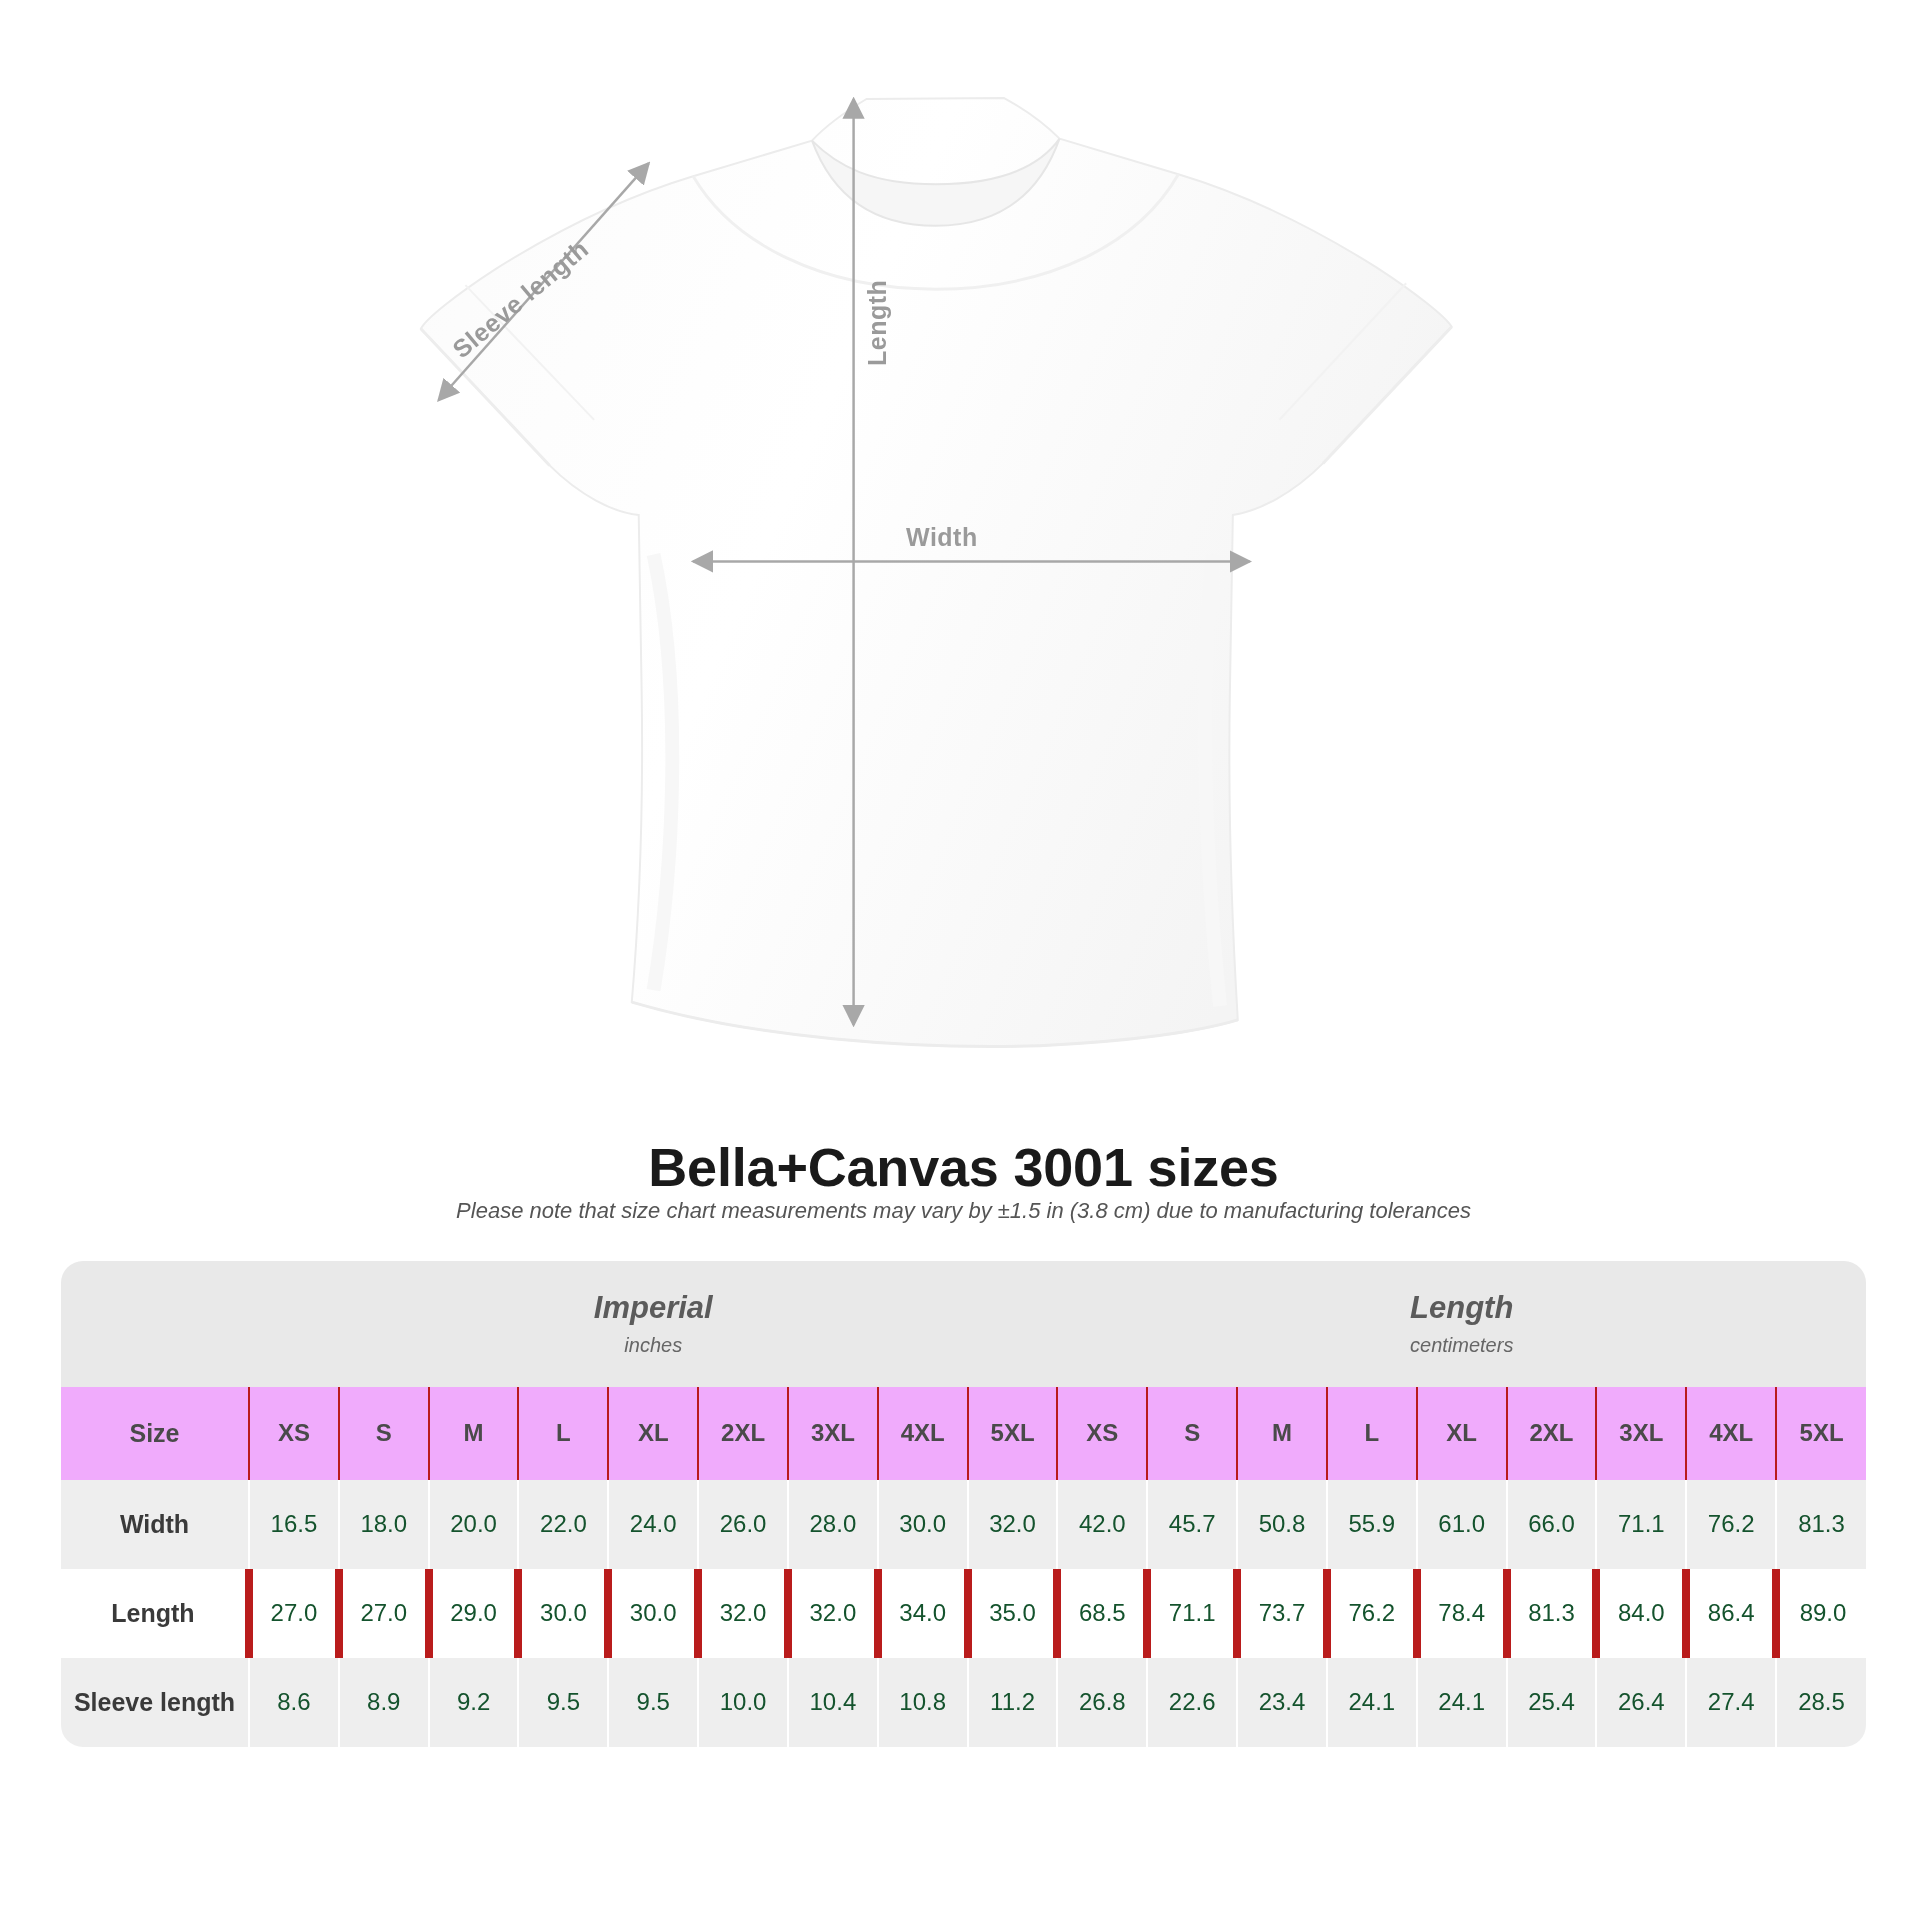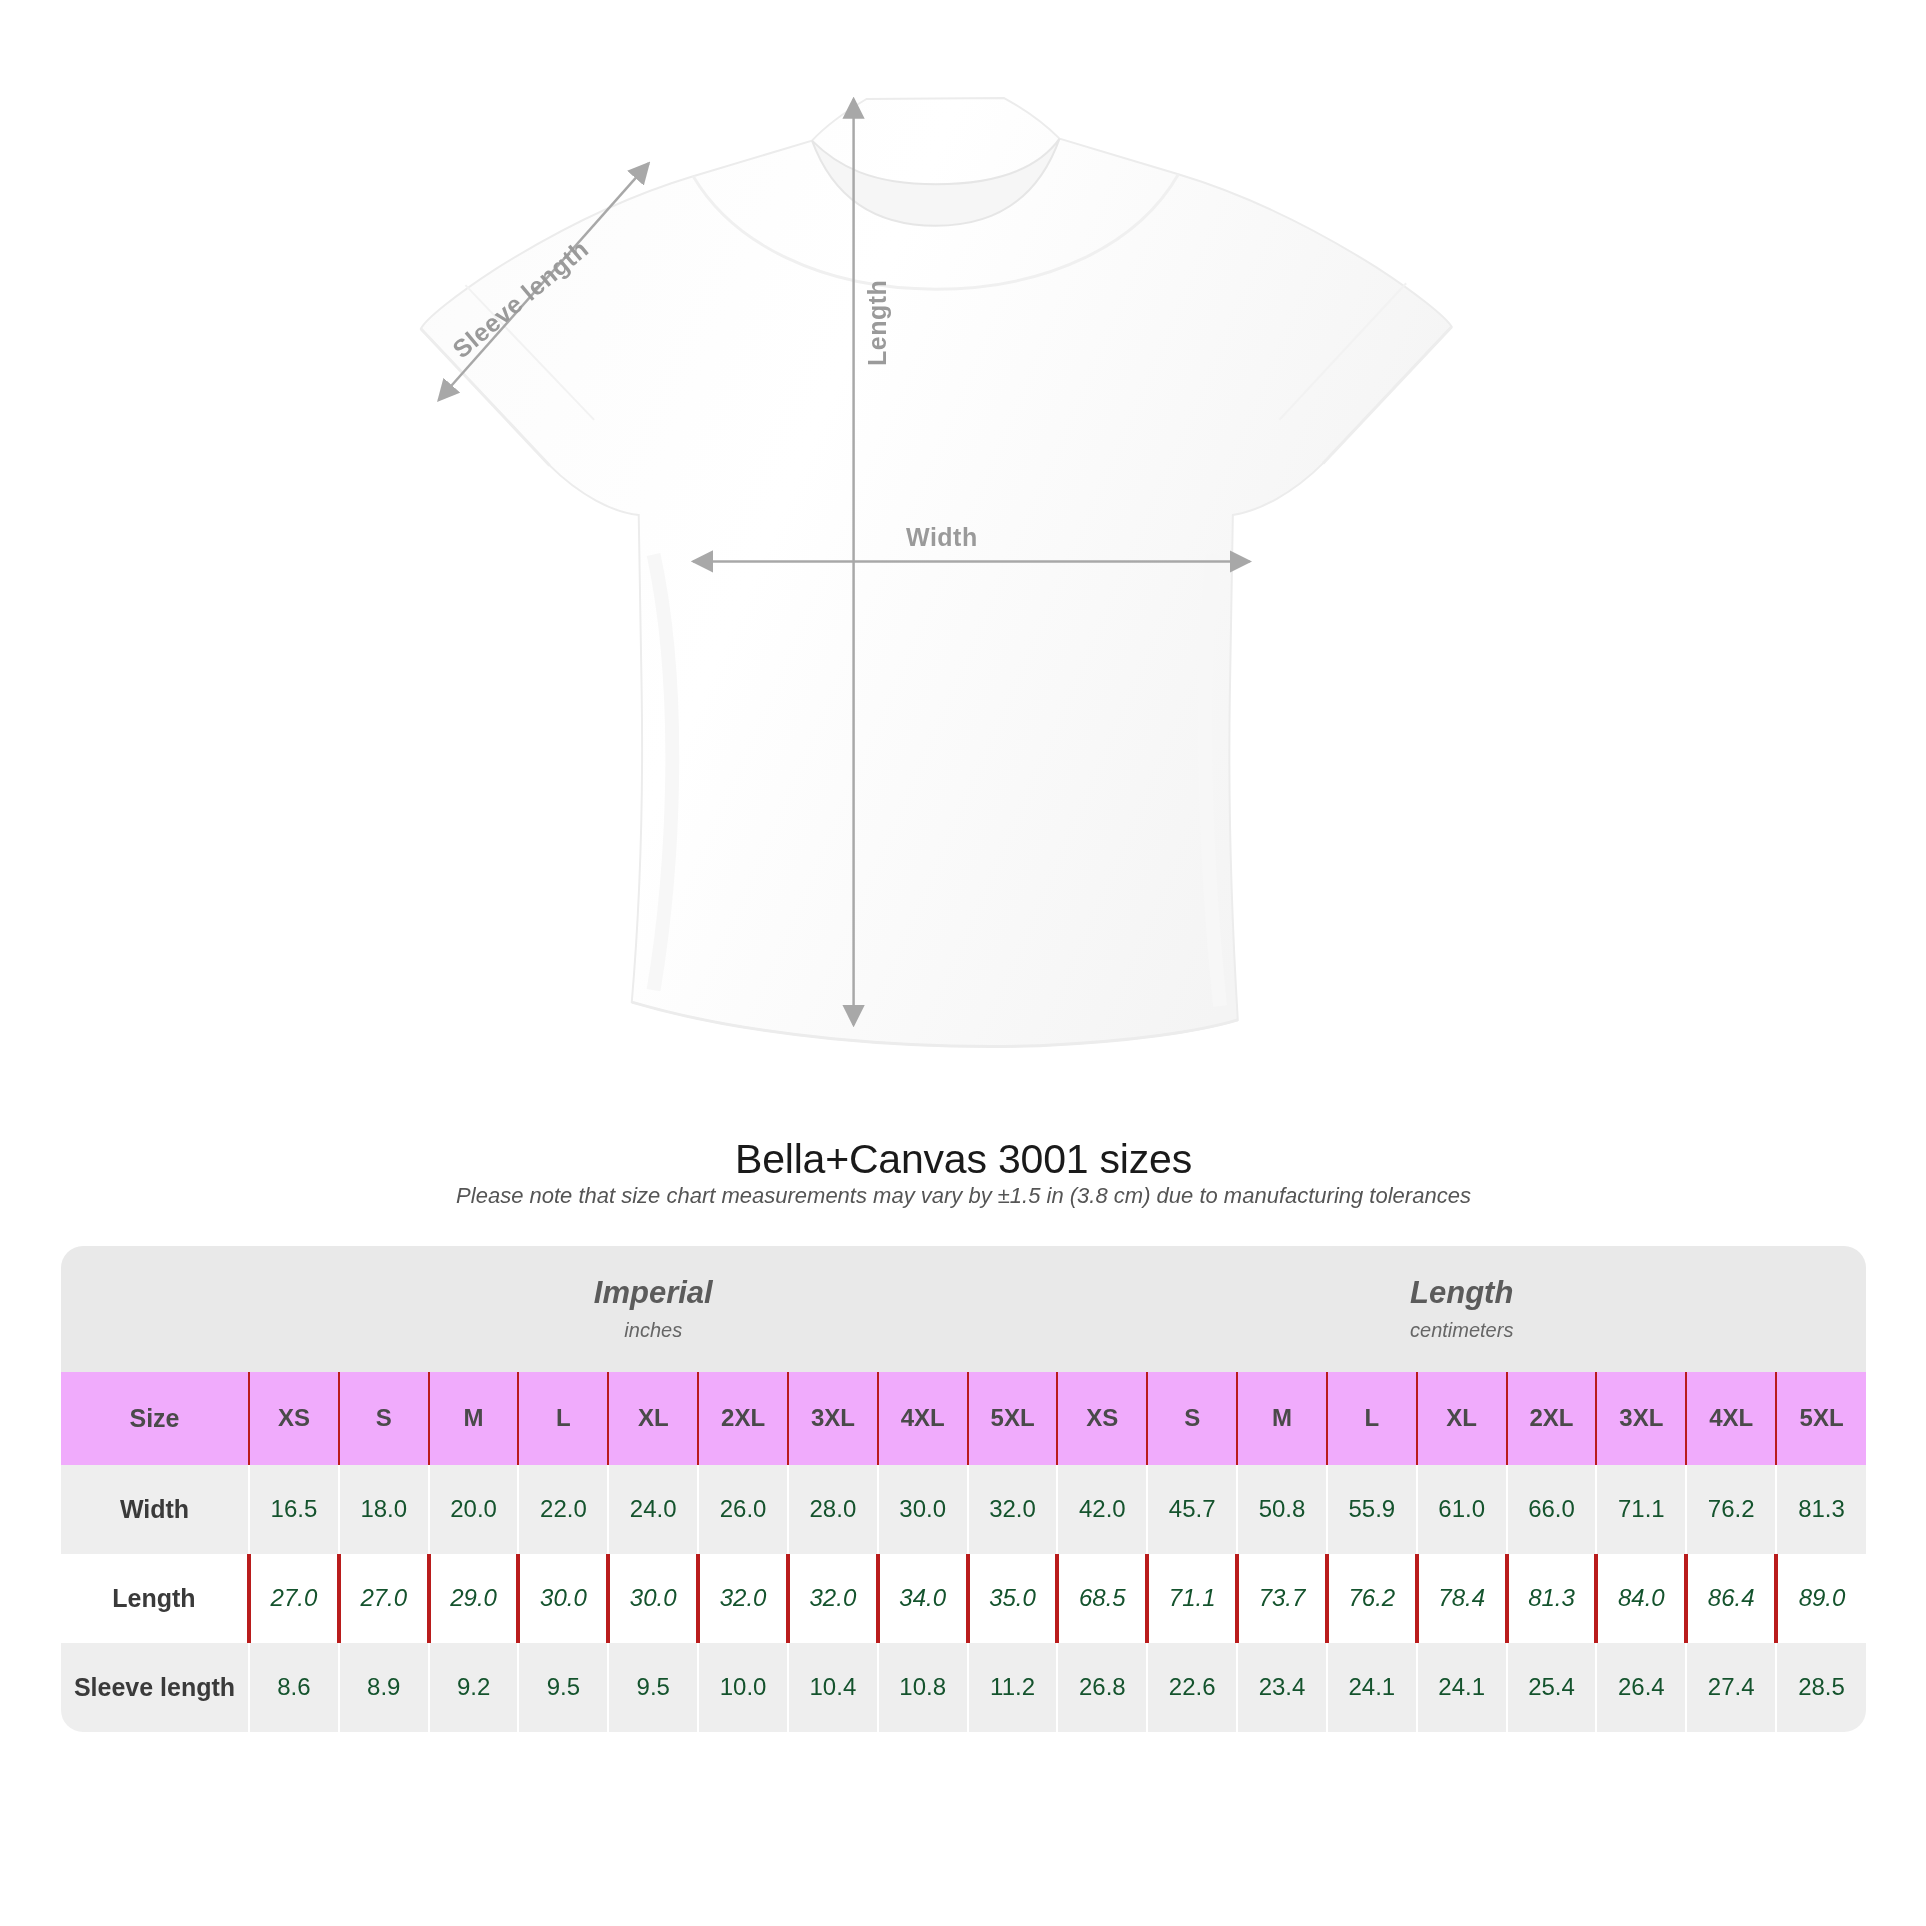--- a/index.html
+++ b/index.html
@@ -61,8 +61,8 @@
     margin-top: 22px;
   }
   .chart-title {
-    font-size: 41px;
-    font-weight: normal;
+    font-size: 54px;
+    font-weight: bold;
     color: #1a1a1a;
     letter-spacing: -0.2px;
     margin-top: 16px;

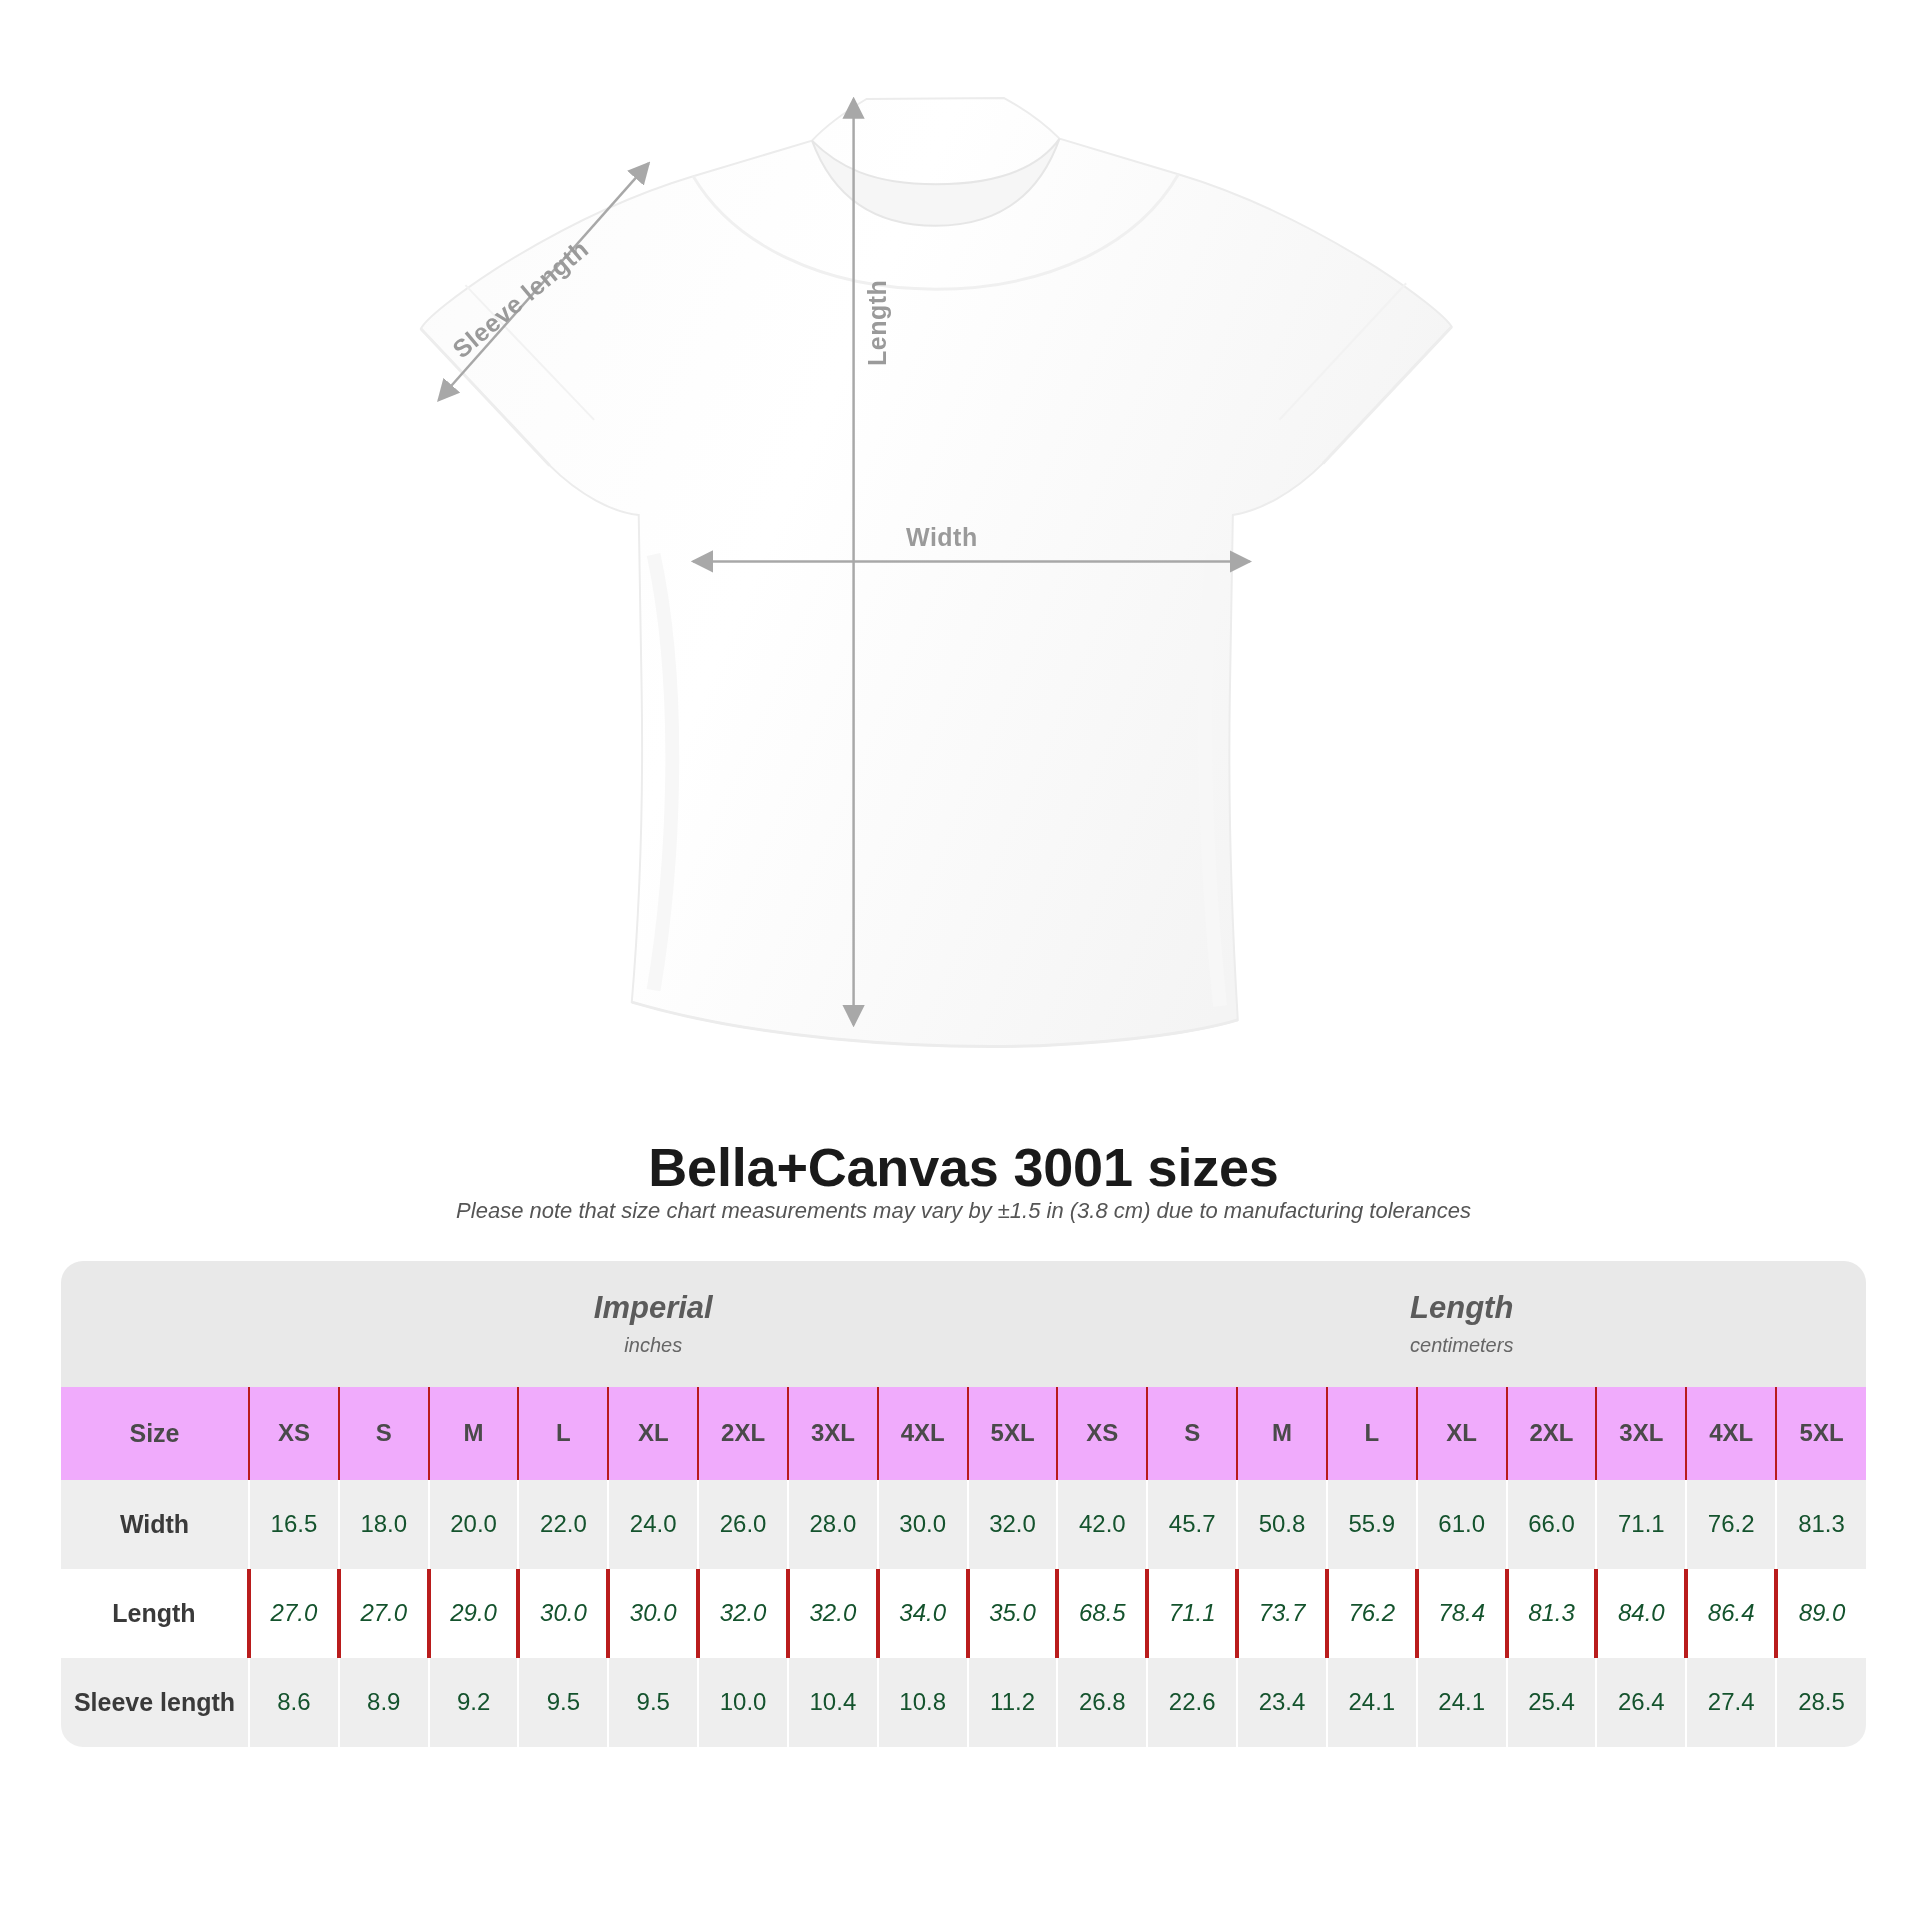--- a/index.html
+++ b/index.html
@@ -130,7 +130,7 @@
   col.label-col { width: 188px; }
   .vsep { border-left: 2px solid #ffffff; }
   .data-row.shaded td.vsep { border-left: 2px solid #ffffff; }
-  .data-row.plain td.vsep { border-left: 4px solid #b91c1c; font-style: italic; }
+  .data-row.plain td.vsep { border-left: 8px solid #b91c1c; }
   .hdr-row td.vsep { border-left: 2px solid #b91c1c; }
 </style>
 </head>

